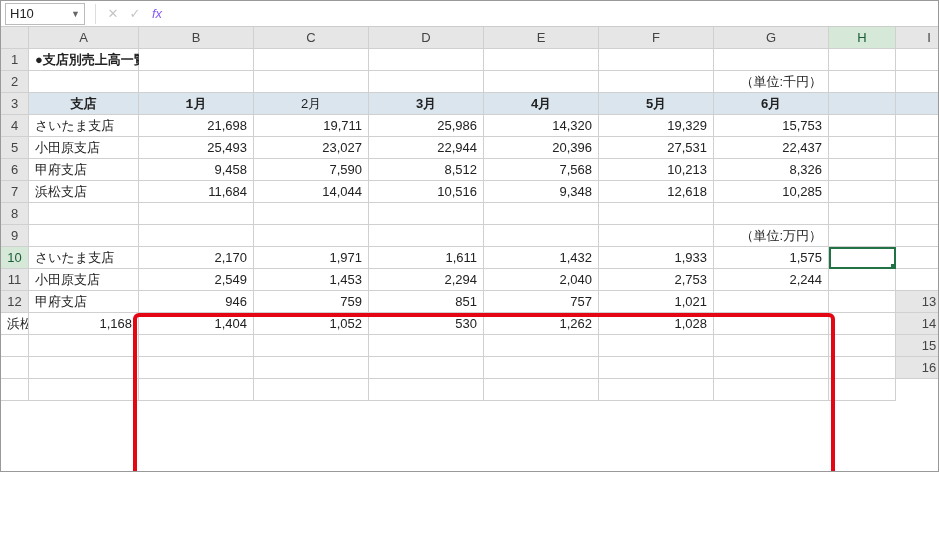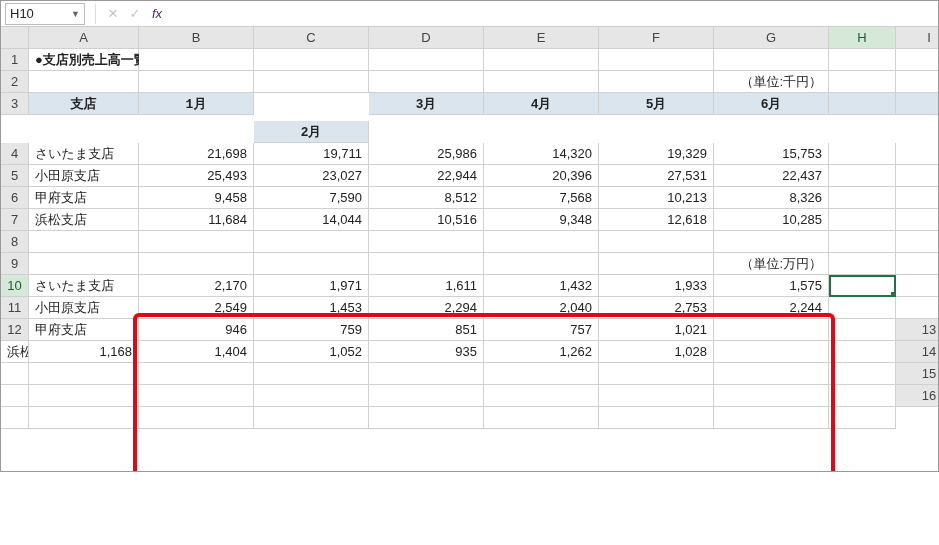--- a/index.html
+++ b/index.html
@@ -23,7 +23,7 @@
 .fbar .ibtn{width:22px;height:22px;display:flex;align-items:center;justify-content:center;color:#aaa;cursor:default;}
 .fbar .ibtn.cancel{color:#c5c5c5;}
 .fbar .ibtn.confirm{color:#c5c5c5;}
-.fbar .fx{font-style:italic;color:#4c1d95;}
+.fbar .fx{font-style:italic;color:#8b5cf6;}
 .fbar .fin{flex:1;height:22px;padding:0 4px;}
 
 

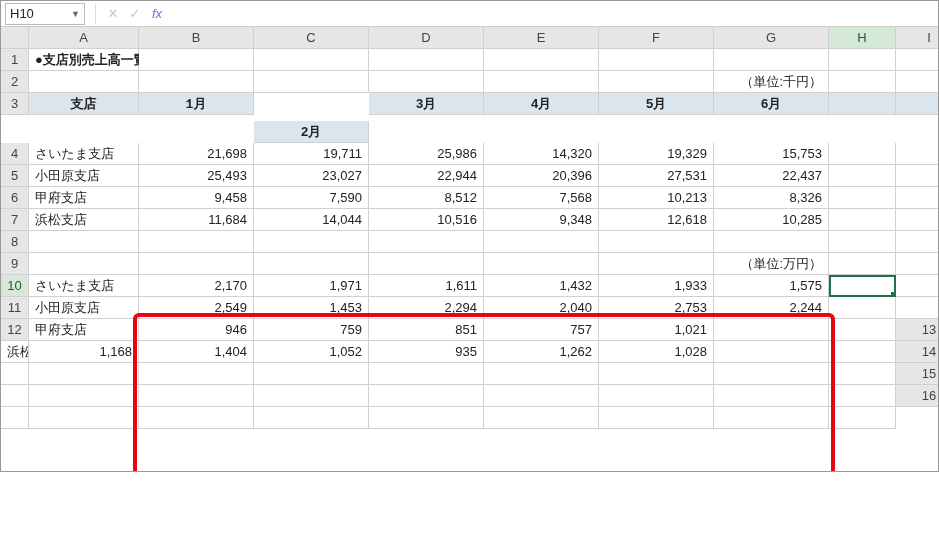--- a/index.html
+++ b/index.html
@@ -105,7 +105,7 @@
       <div class="rh med">3</div>
       <div class="cell med" style="background: var(--row-header); font-weight: bold; justify-content: center;">支店</div>
       <div class="cell med" style="background: var(--row-header); font-weight: bold; justify-content: center; font-family: Liberation Mono, monospace;">1月</div>
-      <div class="cell med" style="background: var(--row-header); font-weight: bold; justify-content: center; margin-top: 28px;">2月</div>
+      <div class="cell med" style="background: var(--row-header); font-weight: normal; justify-content: center;">2月</div>
       <div class="cell med" style="background: var(--row-header); font-weight: bold; justify-content: center;">3月</div>
       <div class="cell med" style="background: var(--row-header); font-weight: bold; justify-content: center;">4月</div>
       <div class="cell med" style="background: var(--row-header); font-weight: bold; justify-content: center;">5月</div>

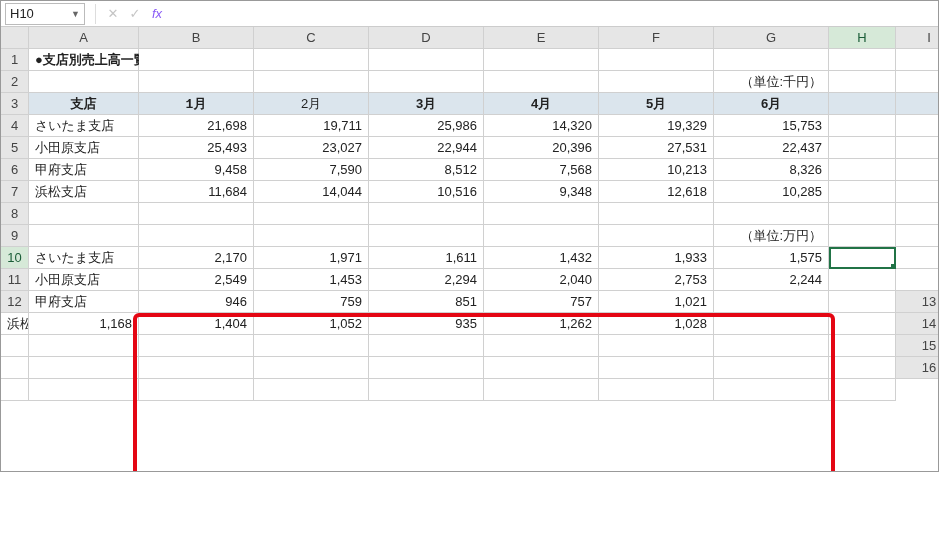--- a/index.html
+++ b/index.html
@@ -206,7 +206,7 @@
       <div class="cell tall right">1,168</div>
       <div class="cell tall right">1,404</div>
       <div class="cell tall right">1,052</div>
-      <div class="cell tall right">935</div>
+      <div class="cell tall right">530</div>
       <div class="cell tall right">1,262</div>
       <div class="cell tall right">1,028</div>
       <div class="cell tall"></div>

